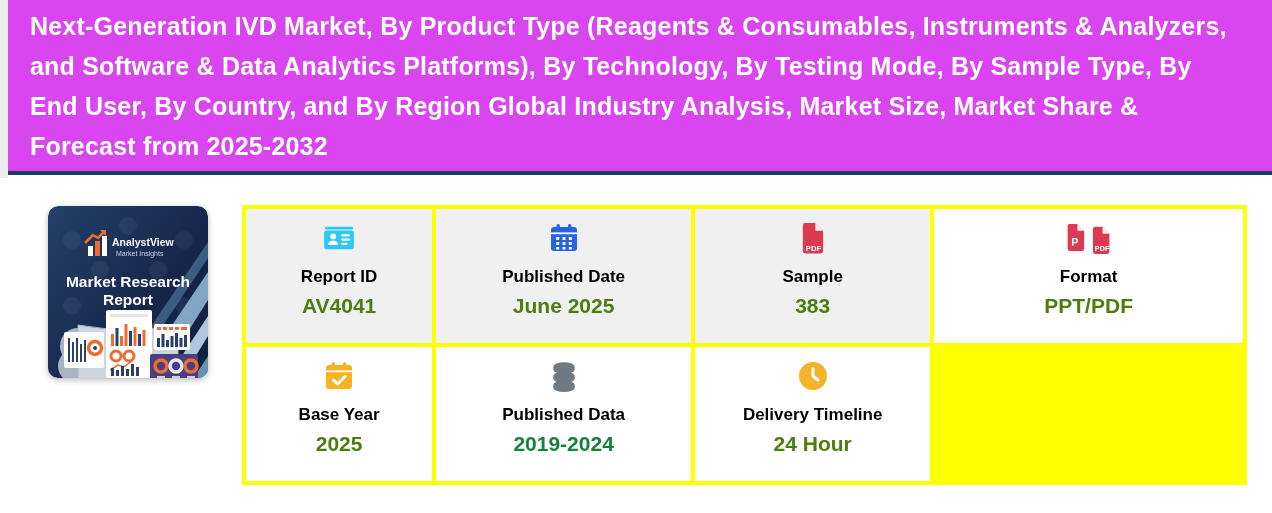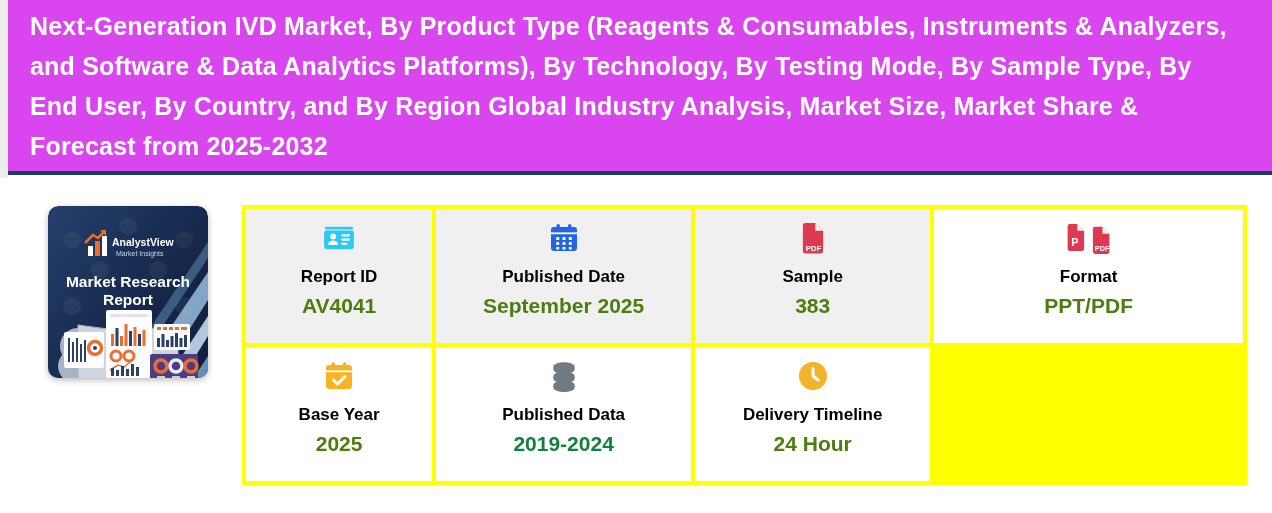--- a/index.html
+++ b/index.html
@@ -225,7 +225,7 @@
         </svg>
       </span>
       <div class="label">Published Date</div>
-      <div class="value">September 2025</div>
+      <div class="value">June 2025</div>
     </div>
 
     <div class="cell r1">

